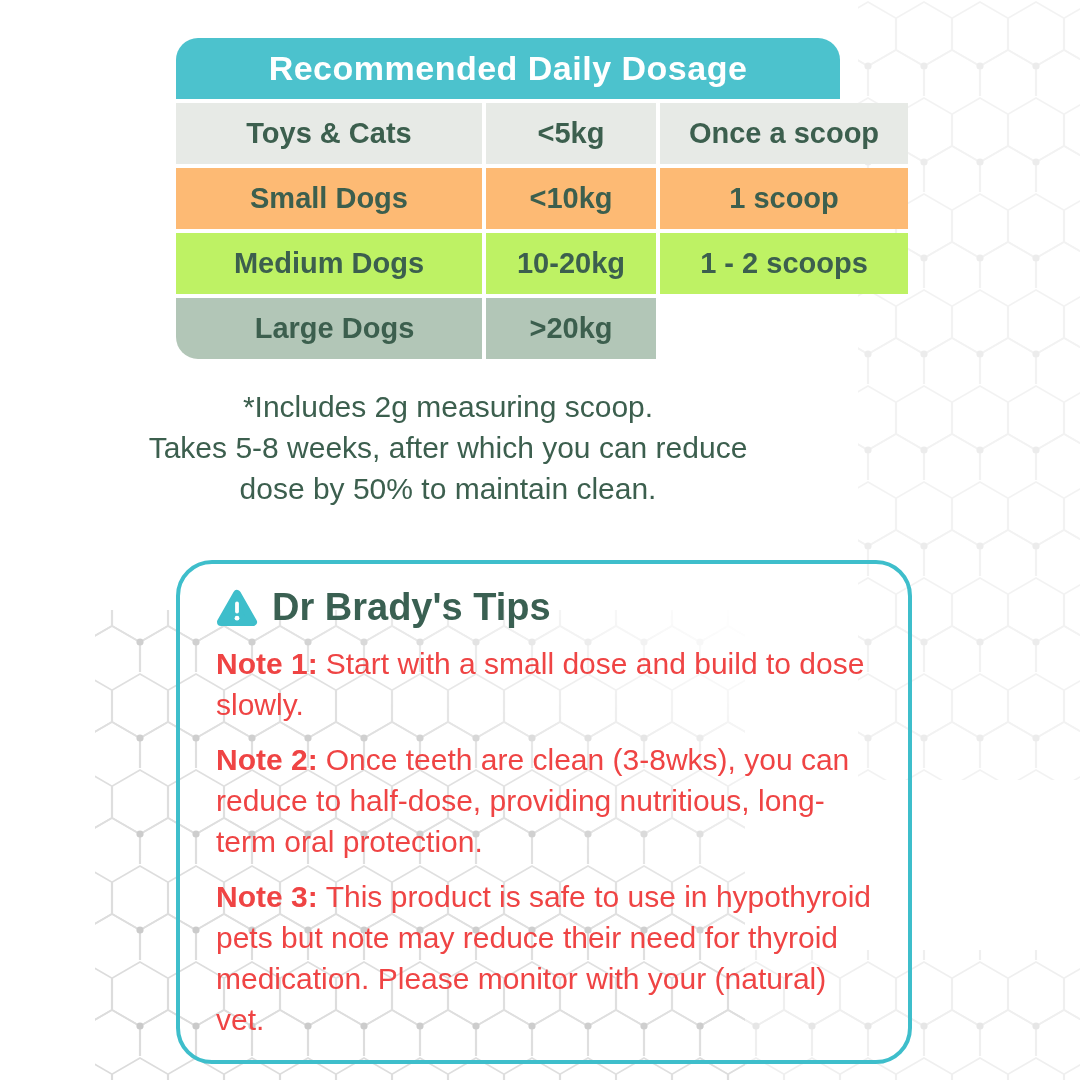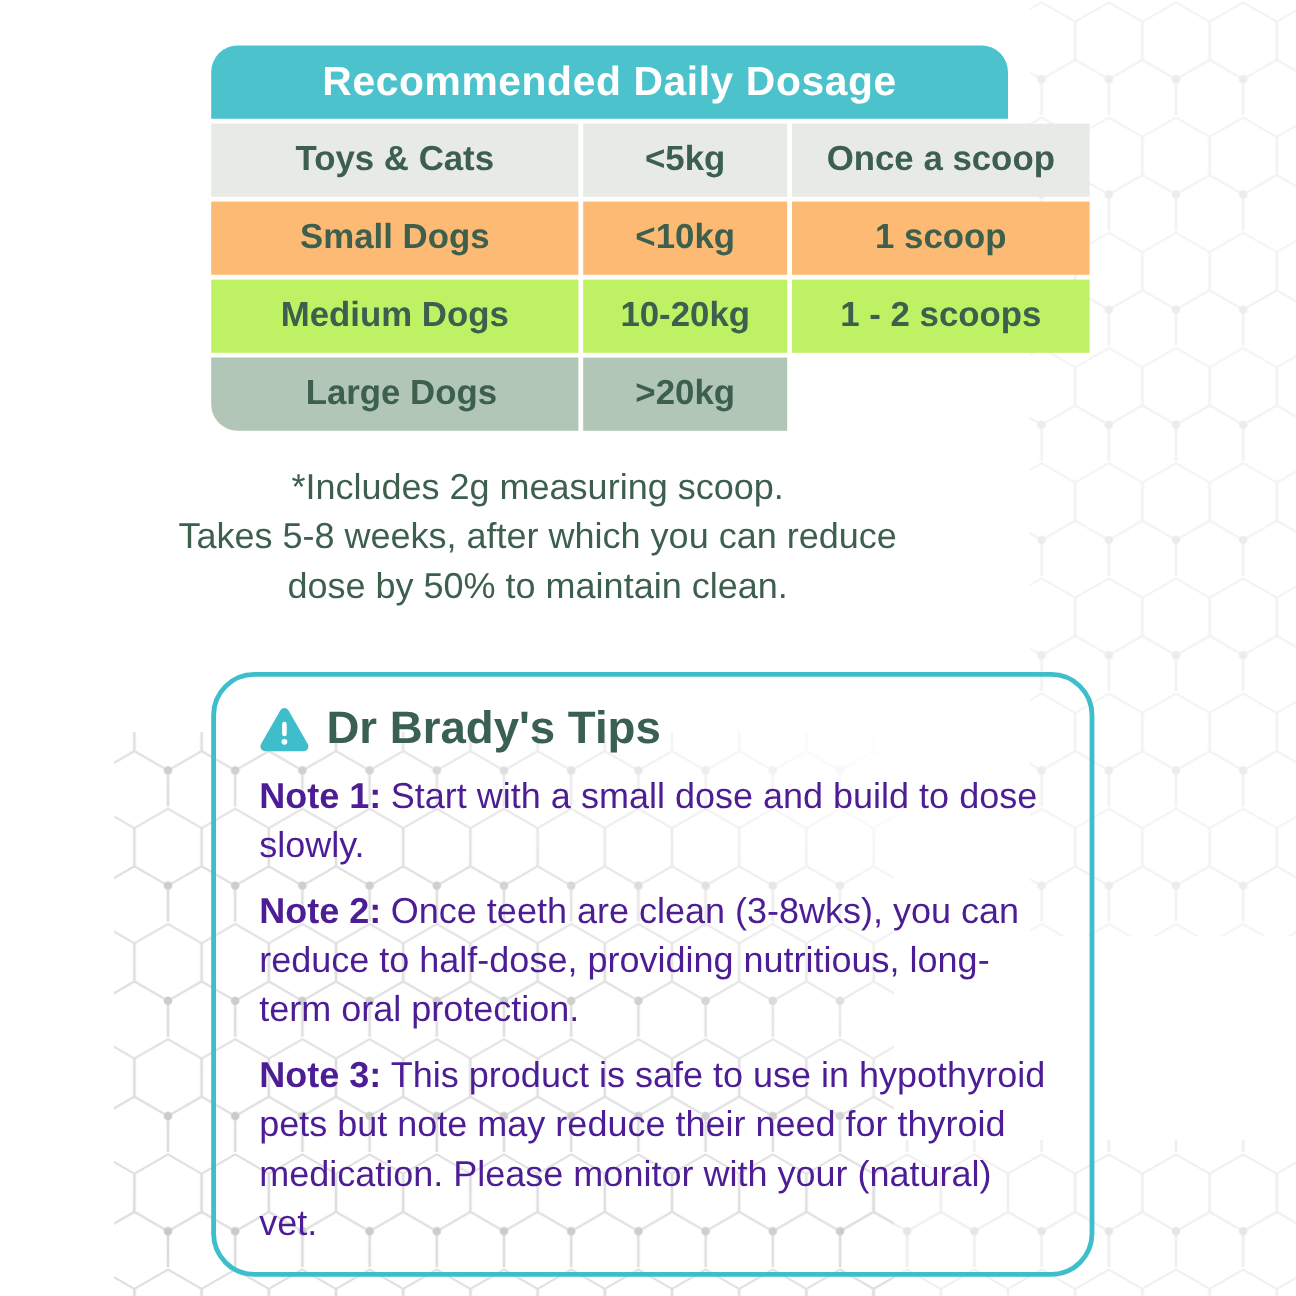--- a/index.html
+++ b/index.html
@@ -61,7 +61,7 @@
   }
   .warning-icon { width: 42px; height: 40px; flex: 0 0 auto; }
   .note {
-    color: #4c1d95; font-size: 30px; line-height: 41px; font-weight: 400;
+    color: #ef4444; font-size: 30px; line-height: 41px; font-weight: 400;
     margin-bottom: 14px;
   }
   .note-label { font-weight: 700; margin-right: 8px; }

